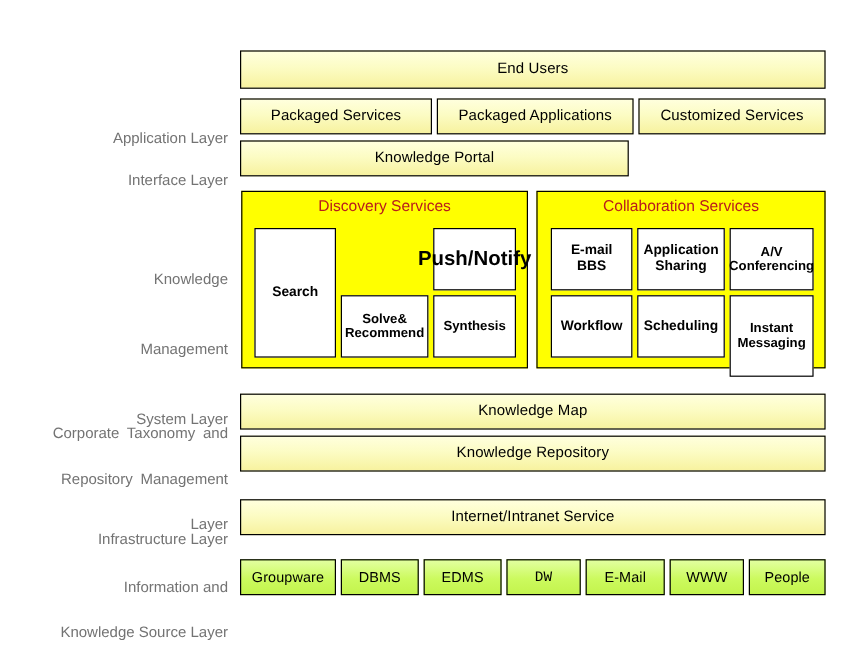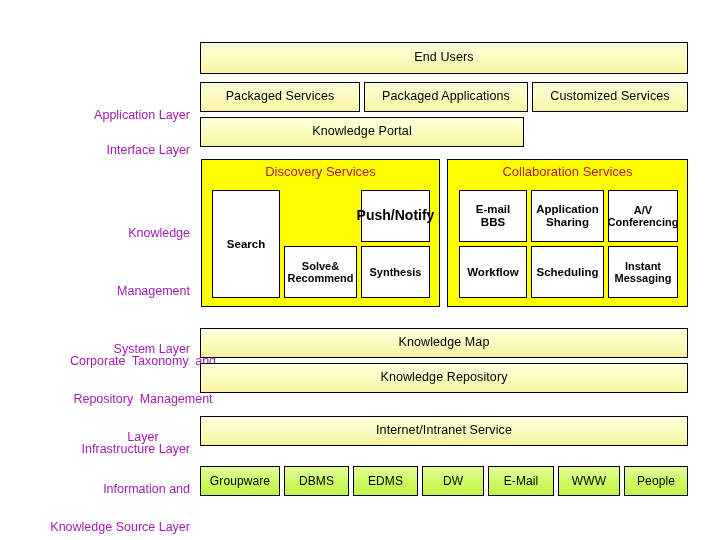--- a/index.html
+++ b/index.html
@@ -84,7 +84,7 @@
     text-align: right;
     font-size: 12.5px;
     line-height: 1.42;
-    color: #a21caf;
+    color: #737373;
     white-space: pre-line;
   }
 

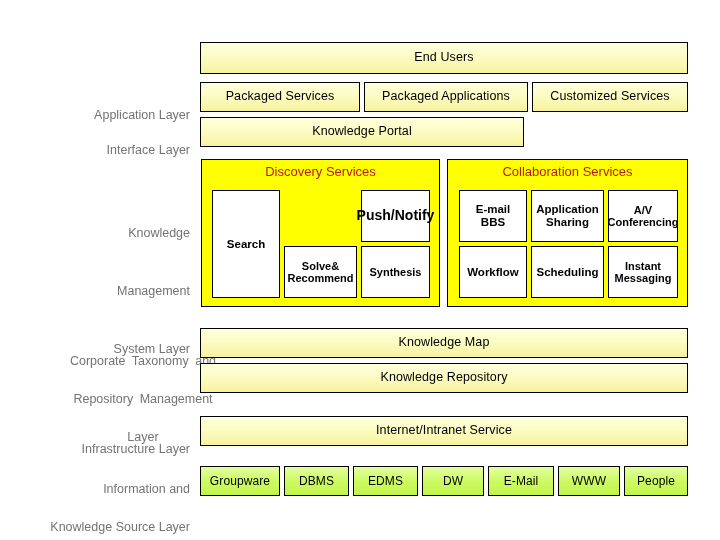--- a/index.html
+++ b/index.html
@@ -137,7 +137,7 @@
     <div class="subbox" style="left:10px; top:30px; width:68px; height:108px;">
       <span>Search</span>
     </div>
-    <div class="subbox" style="left:159px; top:30px; width:69px; height:52px; font-size:14px;justify-content:center;">
+    <div class="subbox" style="left:159px; top:30px; width:69px; height:52px; font-size:17px;justify-content:center;">
       <span>Push/Notify</span>
     </div>
     <div class="subbox" style="left:82px; top:86px; width:73px; height:52px; font-size:11px; white-space:pre-line;">

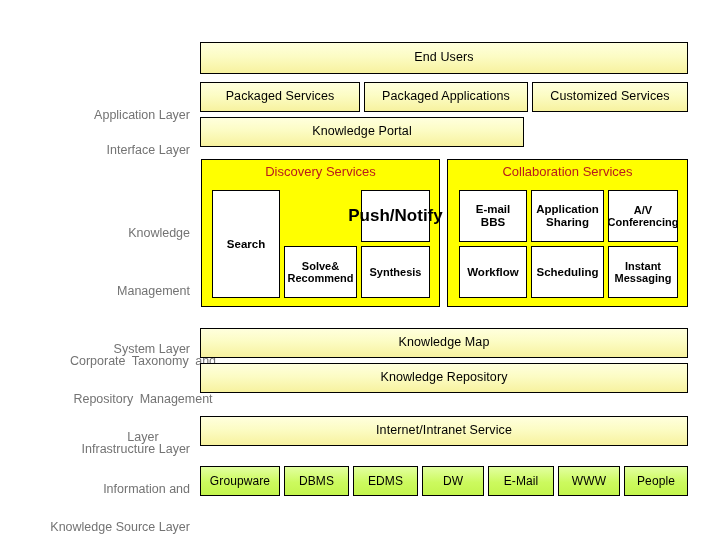--- a/index.html
+++ b/index.html
@@ -170,7 +170,7 @@
     <div class="subbox" style="left:83px; top:86px; width:73px; height:52px;">
       <span>Scheduling</span>
     </div>
-    <div class="subbox" style="left:160px; top:86px; width:70px; height:52px; white-space:pre-line; font-size:11px;">
+    <div class="subbox" style="left:160px; top:86px; width:70px; height:68px; white-space:pre-line; font-size:11px;">
       <span>Instant
 Messaging</span>
     </div>

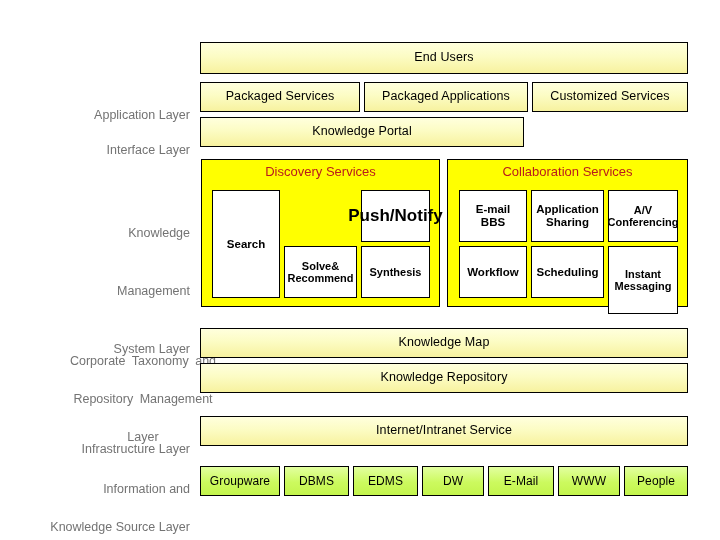--- a/index.html
+++ b/index.html
@@ -89,9 +89,8 @@
   }
 
   .rowlabel.justified {
-    text-align: center;
+    text-align: right;
     word-spacing: 3px;
-    margin-left: 48px;
   }
 </style>
 </head>

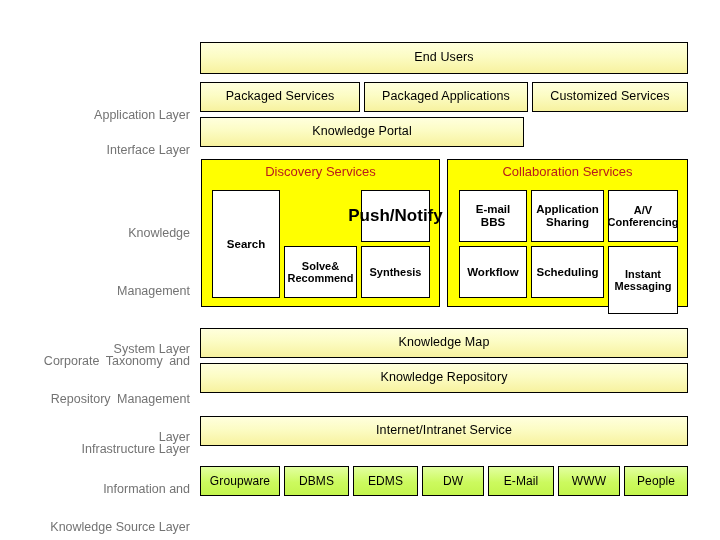--- a/index.html
+++ b/index.html
@@ -210,7 +210,7 @@
   <div class="box green" style="left:353px; top:466px; width:65px; height:30px;">
     <span>EDMS</span>
   </div>
-  <div class="box green" style="left:422px; top:466px; width:62px; height:30px;">
+  <div class="box green" style="left:422px; top:466px; width:62px; height:30px;font-family:Liberation Mono, monospace;">
     <span>DW</span>
   </div>
   <div class="box green" style="left:488px; top:466px; width:66px; height:30px;">

